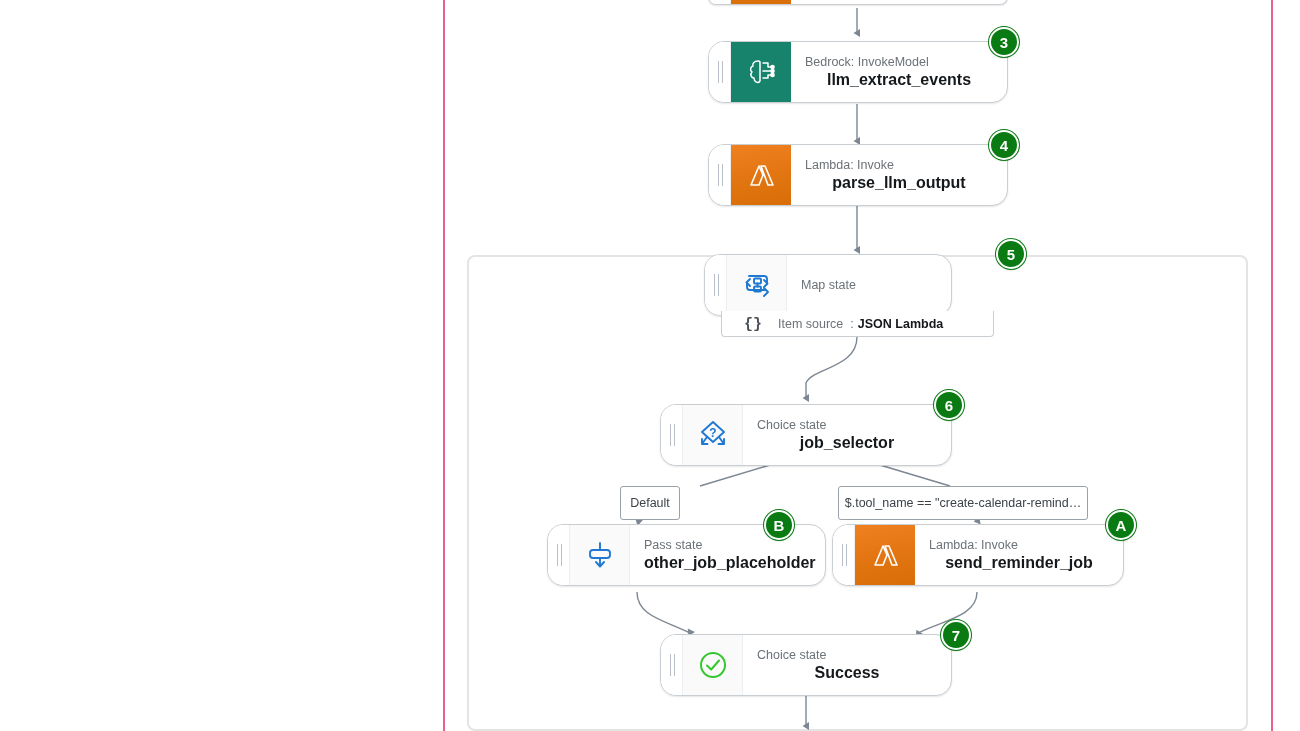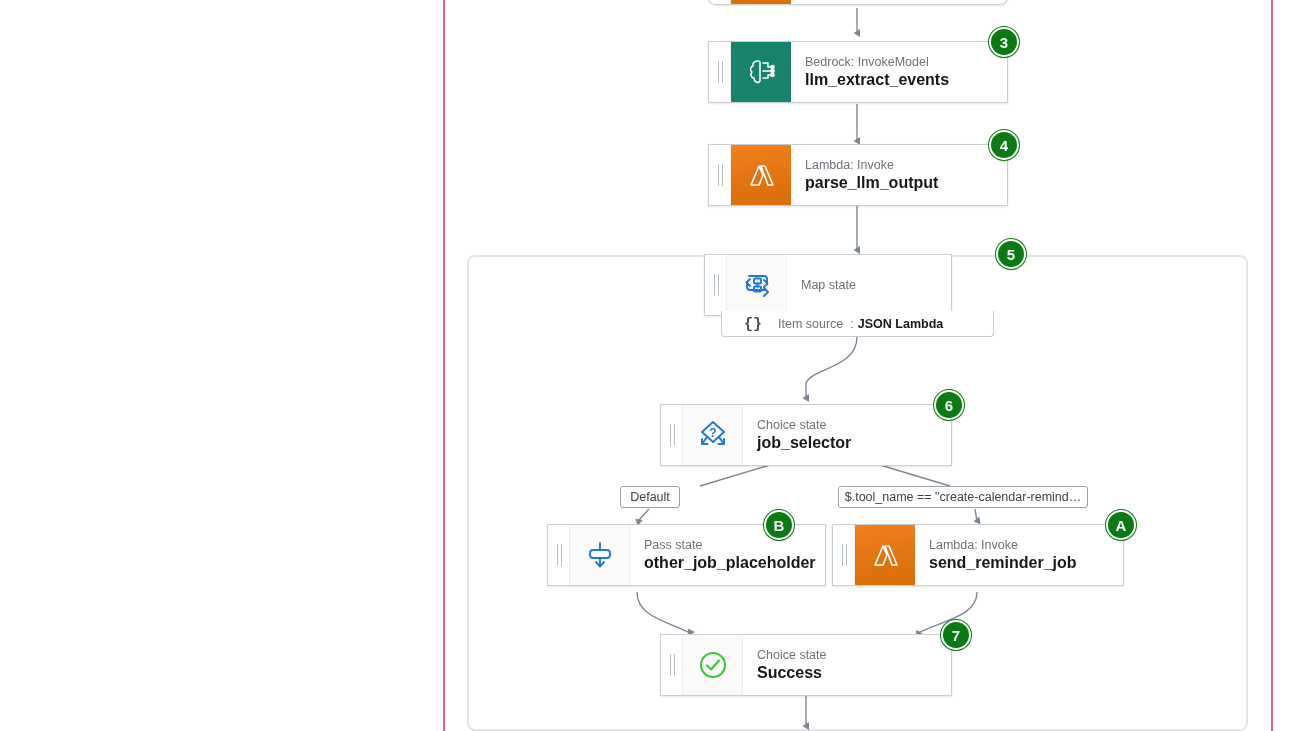--- a/index.html
+++ b/index.html
@@ -33,7 +33,7 @@
     align-items: stretch;
     background: #ffffff;
     border: 1px solid #c9ced3;
-    border-radius: 0;
+    border-radius: 16px;
     box-shadow: 0 1px 2px rgba(0,0,0,.10);
     overflow: hidden;
     height: 62px;

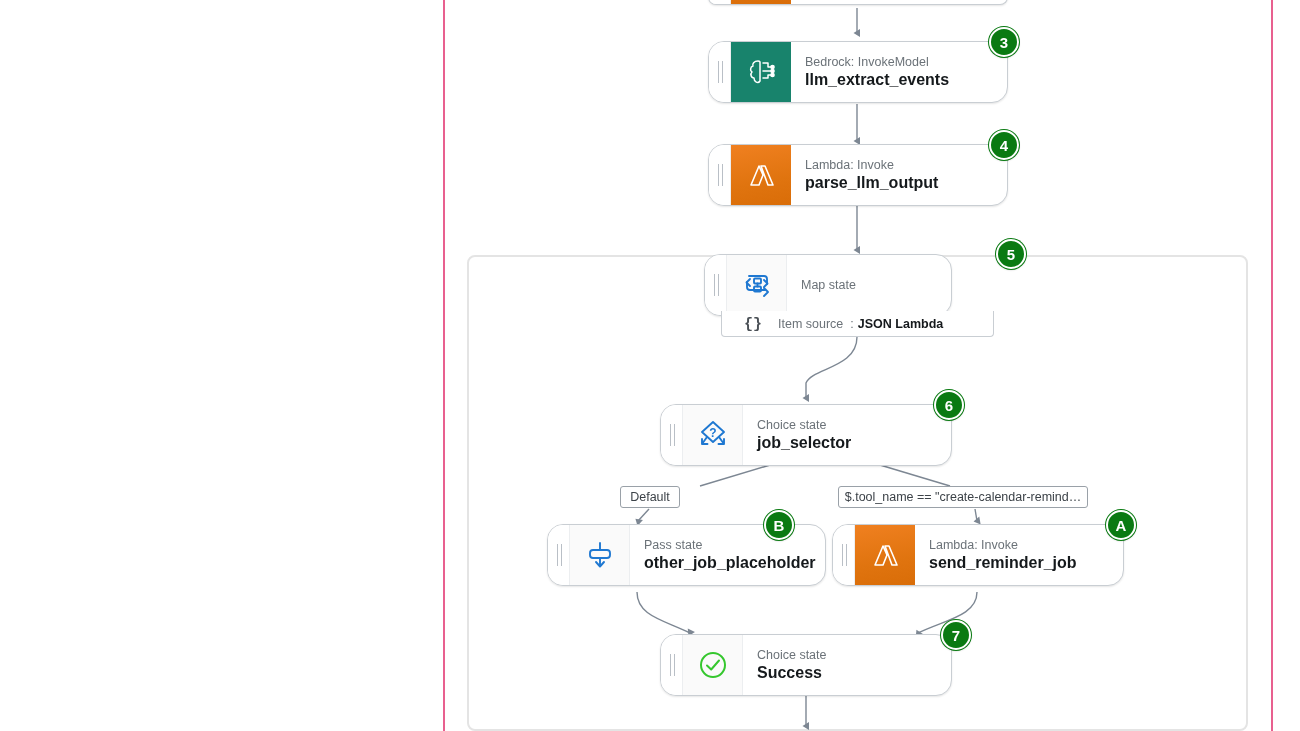--- a/index.html
+++ b/index.html
@@ -74,6 +74,7 @@
   .card-name {
     font-size: 16px; color: #15191c; font-weight: bold; line-height: 20px;
     white-space: nowrap;
+    text-align: center;
   }
 
   

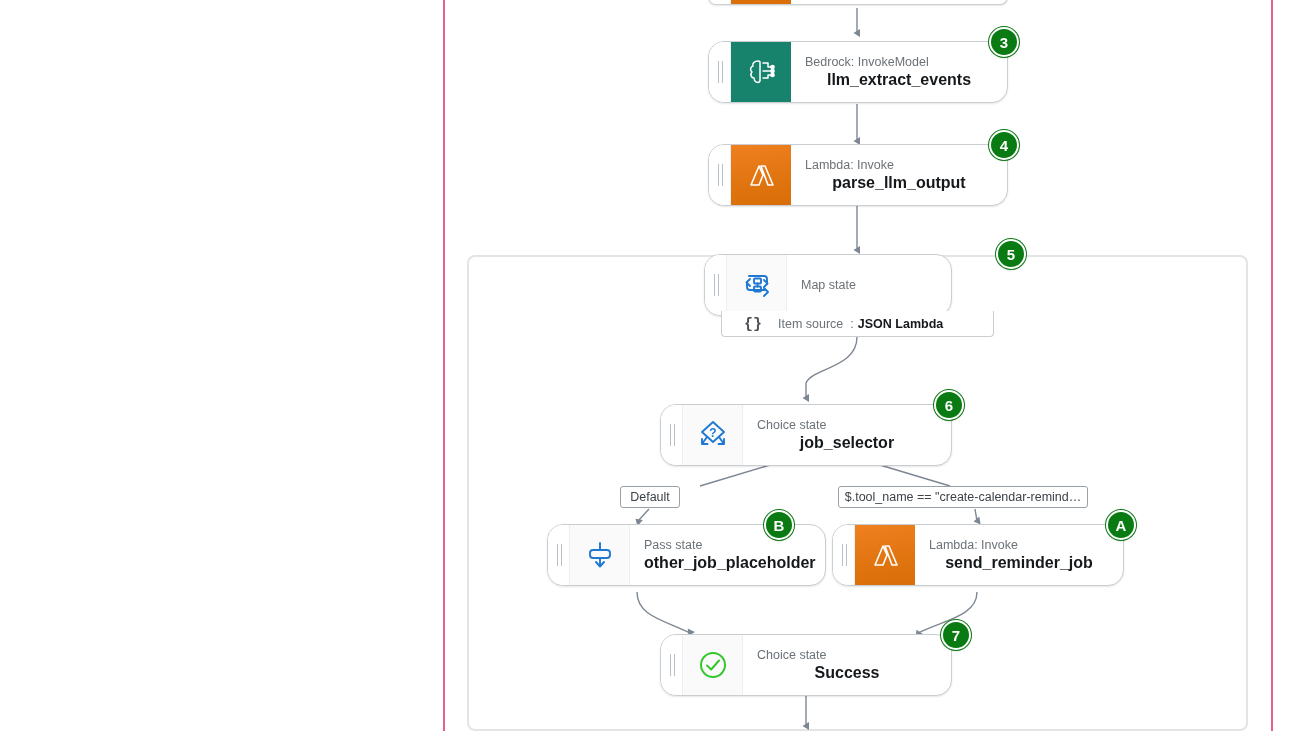--- a/index.html
+++ b/index.html
@@ -100,7 +100,7 @@
   
   .cond {
     position: absolute;
-    height: 22px;
+    height: 34px;
     background: #ffffff;
     border: 1px solid #9aa1a8;
     border-radius: 3px;

